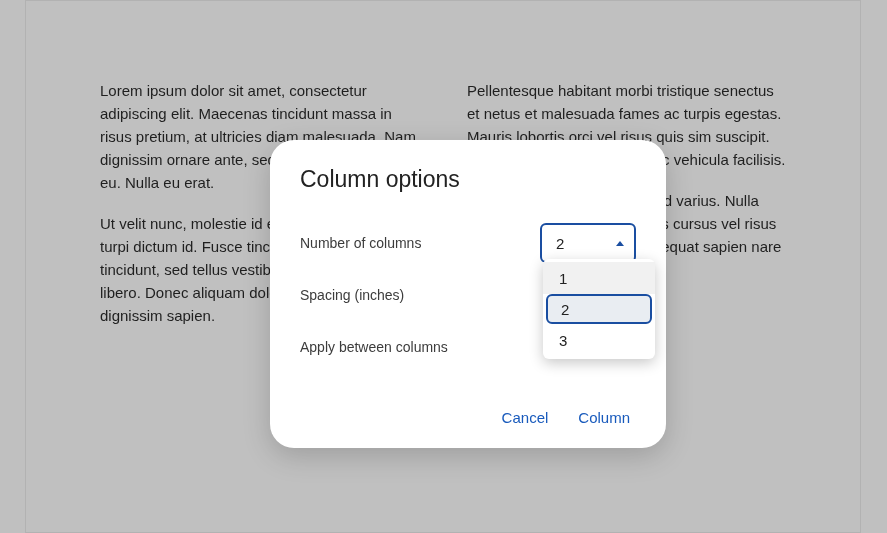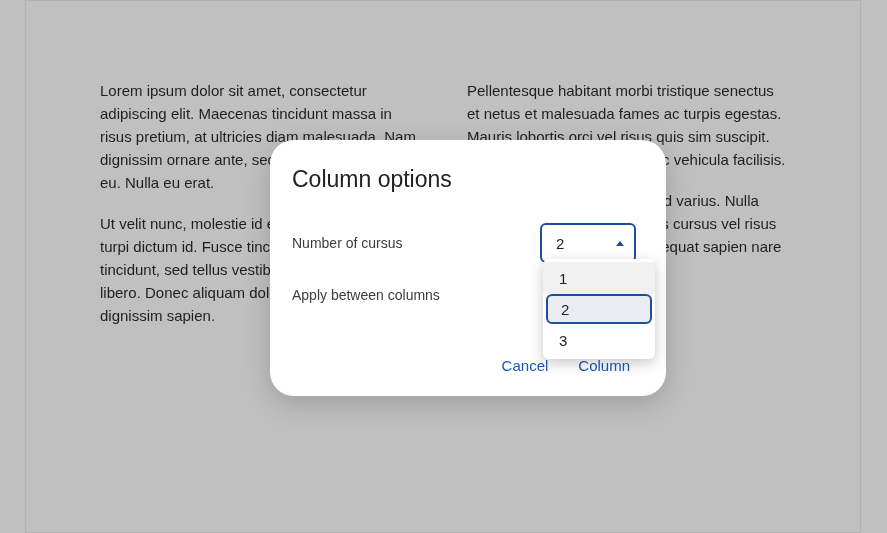--- a/index.html
+++ b/index.html
@@ -35,7 +35,7 @@
     background: #ffffff;
     border-radius: 24px;
     box-shadow: 0 8px 28px rgba(0,0,0,0.18);
-    padding: 26px 30px 22px 22px;
+    padding: 26px 30px 22px 30px;
   }
   .modal-title {
     font-size: 23px;

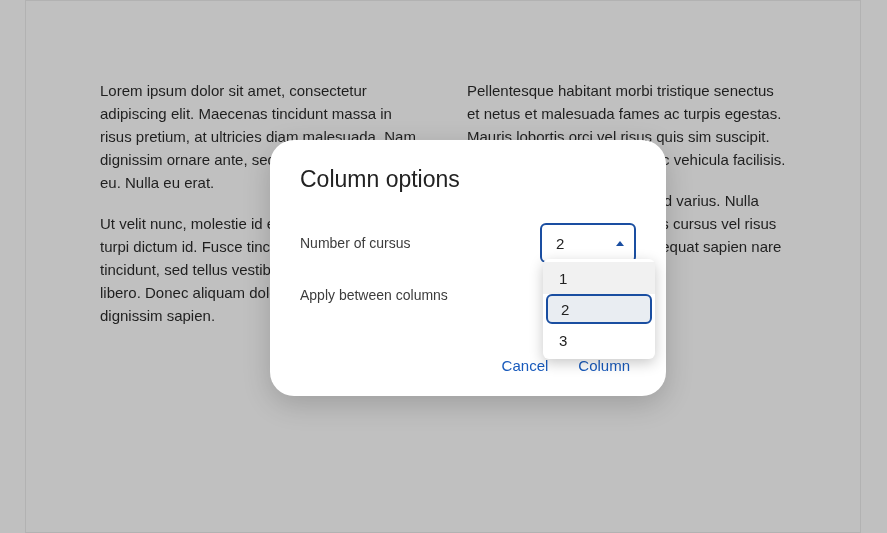--- a/index.html
+++ b/index.html
@@ -136,7 +136,7 @@
   <div class="modal-title">Column options</div>
 
   <div class="row">
-    <span>Number of cursus</span>
+    <span>Number of columns</span>
     <div class="select">
       <span>2</span>
       <span class="caret"></span>

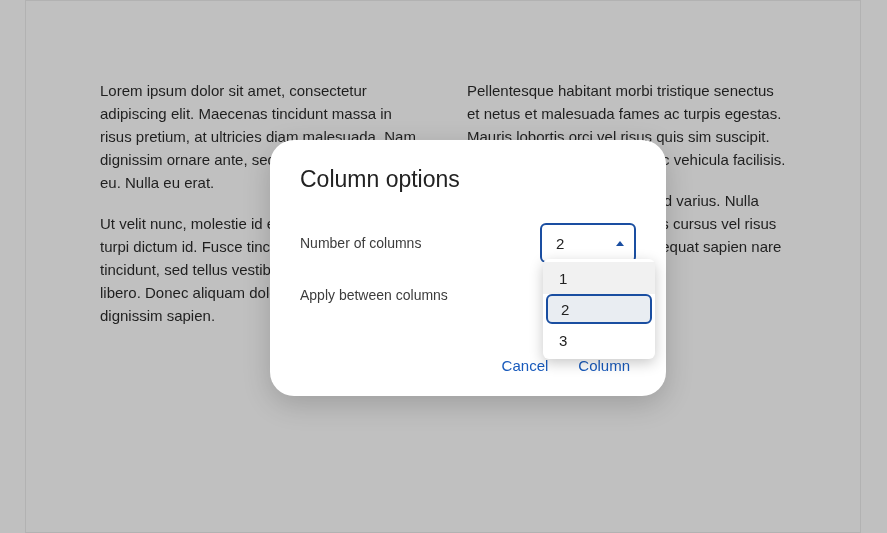--- a/index.html
+++ b/index.html
@@ -143,6 +143,9 @@
     </div>
   </div>
 
+  <div class="row">
+    <span>Spacing (inches)</span>
+  </div>
 
   <div class="row">
     <span>Apply between columns</span>

